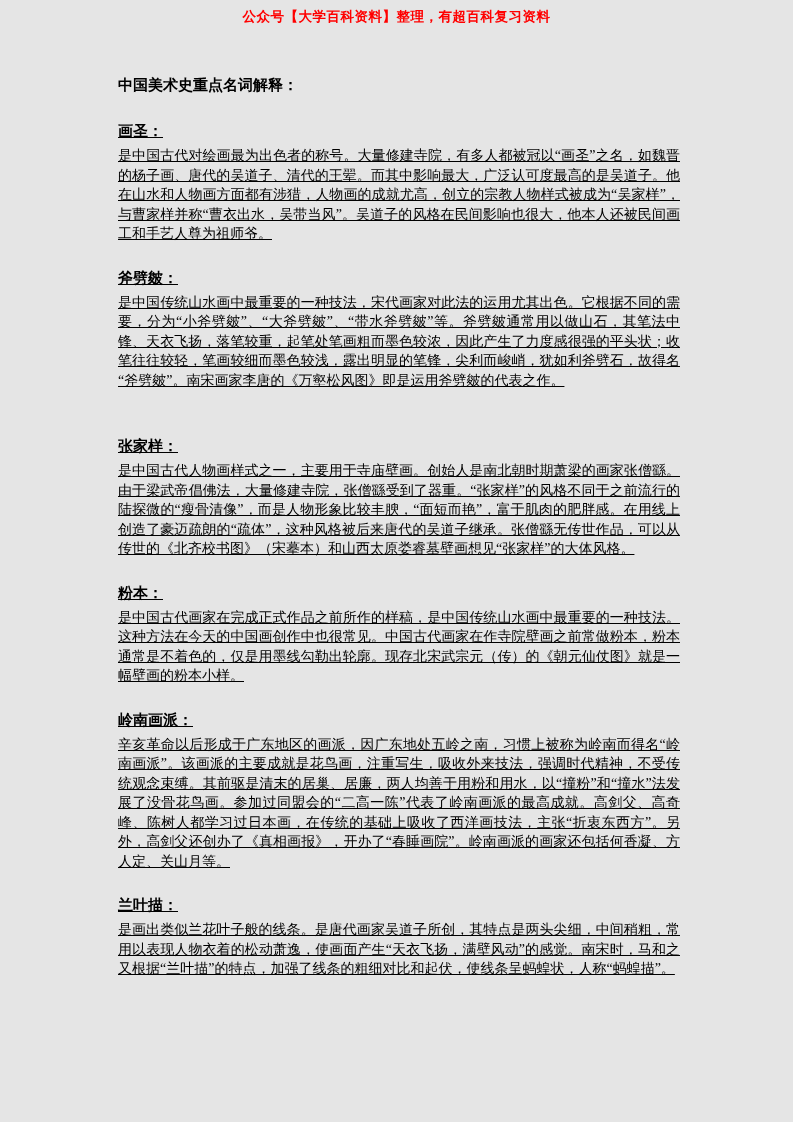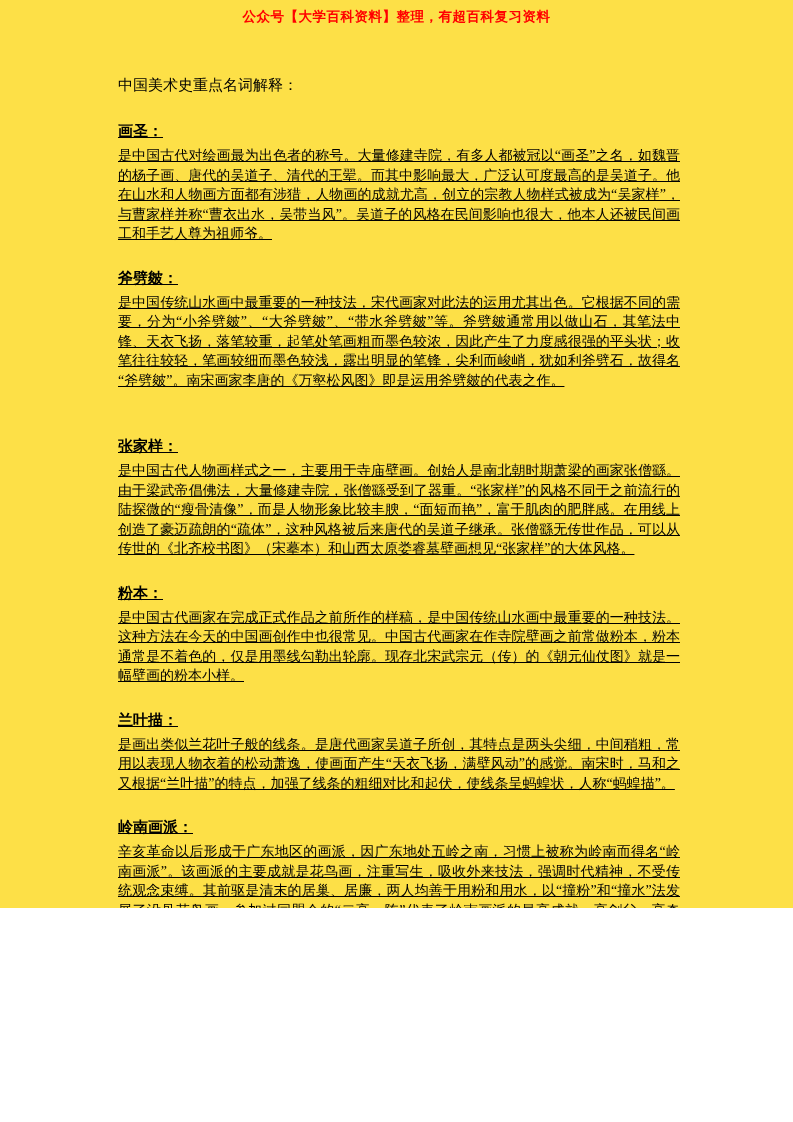--- a/index.html
+++ b/index.html
@@ -10,9 +10,9 @@
   .page {
     position: relative;
     width: 793px;
-    height: 908px;
+    height: 1122px;
     margin: 0 auto;
-    background: #fde047;
+    background: #e5e5e5;
     font-family: "Liberation Serif", "DejaVu Serif", serif;
     color: #000000;
     overflow: hidden;

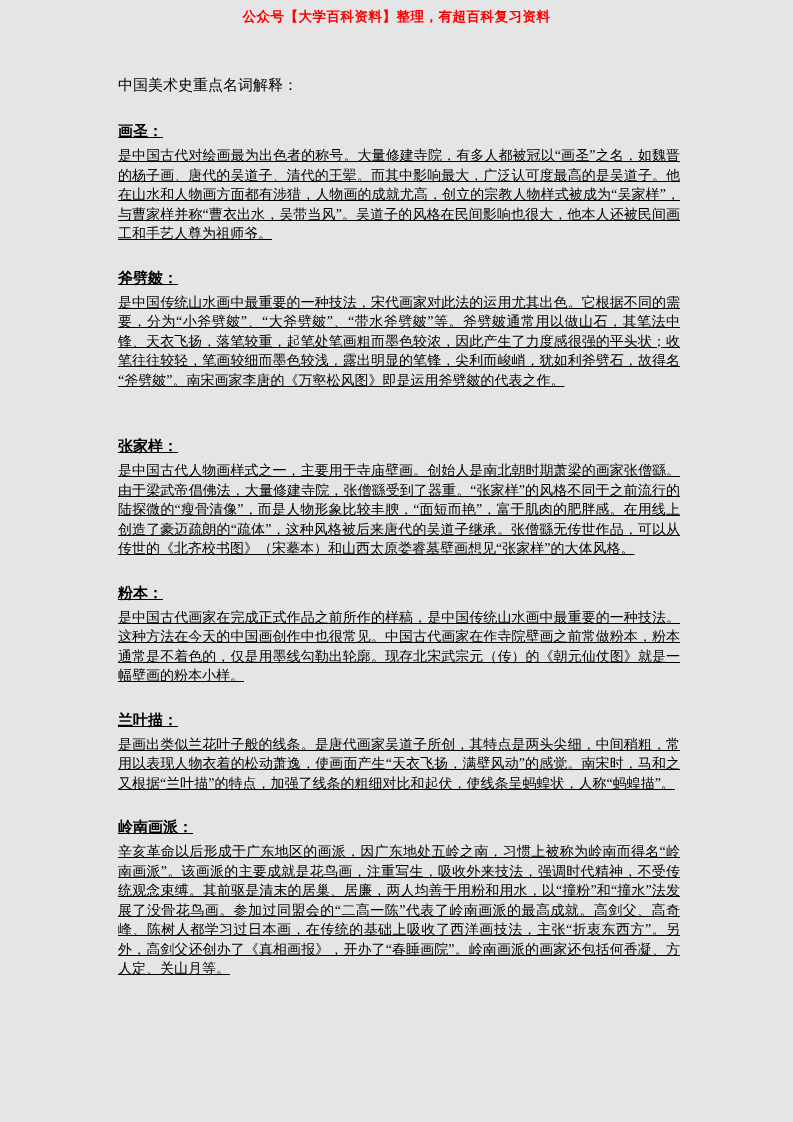--- a/index.html
+++ b/index.html
@@ -31,7 +31,7 @@
   }
   .doc-title {
     font-size: 15px;
-    font-weight: normal;
+    font-weight: bold;
     margin: 0 0 26px 0;
   }
   .section {

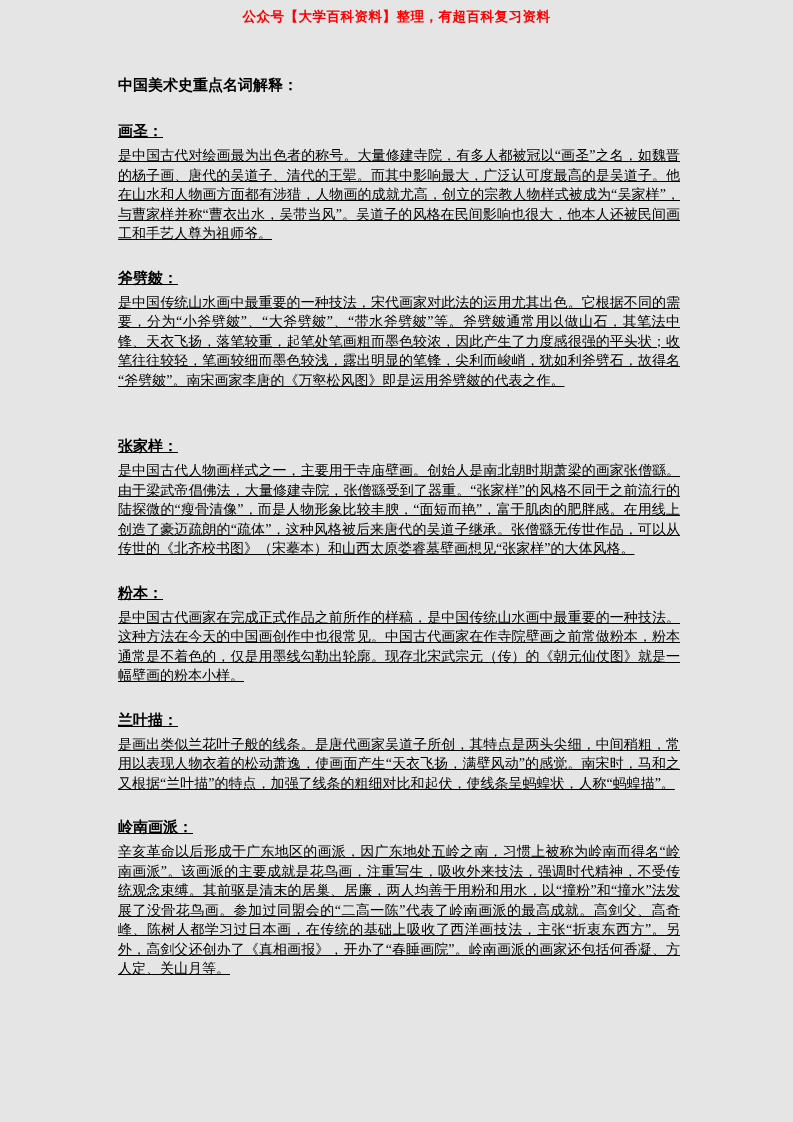--- a/index.html
+++ b/index.html
@@ -88,13 +88,13 @@
     </div>
 
     <div class="section">
-      <h3 class="term-heading">兰叶描：</h3>
-      <p class="term-body">是画出类似兰花叶子般的线条。是唐代画家吴道子所创，其特点是两头尖细，中间稍粗，常用以表现人物衣着的松动萧逸，使画面产生“天衣飞扬，满壁风动”的感觉。南宋时，马和之又根据“兰叶描”的特点，加强了线条的粗细对比和起伏，使线条呈蚂蝗状，人称“蚂蝗描”。</p>
+      <h3 class="term-heading">岭南画派：</h3>
+      <p class="term-body">辛亥革命以后形成于广东地区的画派，因广东地处五岭之南，习惯上被称为岭南而得名“岭南画派”。该画派的主要成就是花鸟画，注重写生，吸收外来技法，强调时代精神，不受传统观念束缚。其前驱是清末的居巢、居廉，两人均善于用粉和用水，以“撞粉”和“撞水”法发展了没骨花鸟画。参加过同盟会的“二高一陈”代表了岭南画派的最高成就。高剑父、高奇峰、陈树人都学习过日本画，在传统的基础上吸收了西洋画技法，主张“折衷东西方”。另外，高剑父还创办了《真相画报》，开办了“春睡画院”。岭南画派的画家还包括何香凝、方人定、关山月等。</p>
     </div>
 
     <div class="section">
-      <h3 class="term-heading">岭南画派：</h3>
-      <p class="term-body">辛亥革命以后形成于广东地区的画派，因广东地处五岭之南，习惯上被称为岭南而得名“岭南画派”。该画派的主要成就是花鸟画，注重写生，吸收外来技法，强调时代精神，不受传统观念束缚。其前驱是清末的居巢、居廉，两人均善于用粉和用水，以“撞粉”和“撞水”法发展了没骨花鸟画。参加过同盟会的“二高一陈”代表了岭南画派的最高成就。高剑父、高奇峰、陈树人都学习过日本画，在传统的基础上吸收了西洋画技法，主张“折衷东西方”。另外，高剑父还创办了《真相画报》，开办了“春睡画院”。岭南画派的画家还包括何香凝、方人定、关山月等。</p>
+      <h3 class="term-heading">兰叶描：</h3>
+      <p class="term-body">是画出类似兰花叶子般的线条。是唐代画家吴道子所创，其特点是两头尖细，中间稍粗，常用以表现人物衣着的松动萧逸，使画面产生“天衣飞扬，满壁风动”的感觉。南宋时，马和之又根据“兰叶描”的特点，加强了线条的粗细对比和起伏，使线条呈蚂蝗状，人称“蚂蝗描”。</p>
     </div>
 
   </div>

